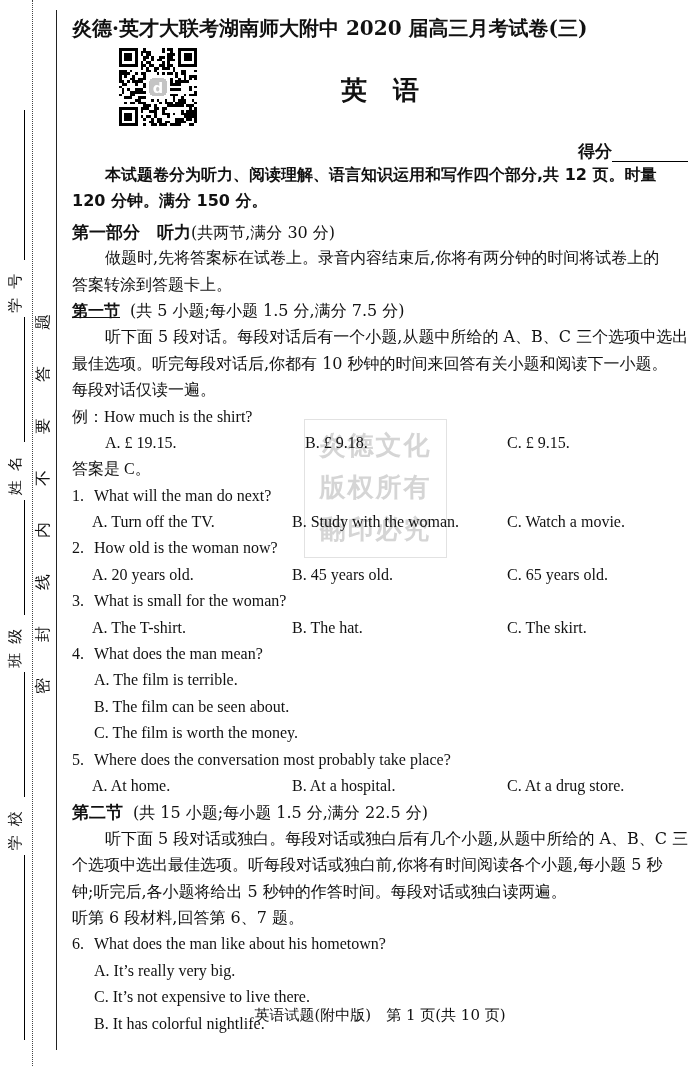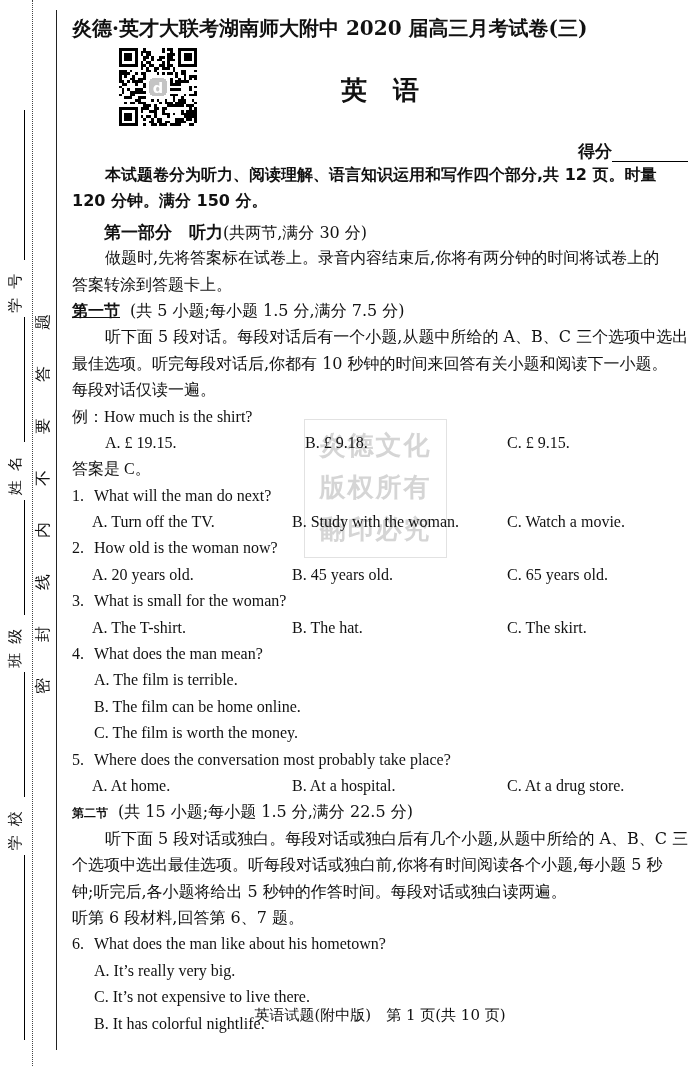--- a/index.html
+++ b/index.html
@@ -381,7 +381,7 @@
     <div class="line cn hei" style="text-indent:33px;">本试题卷分为听力、阅读理解、语言知识运用和写作四个部分,共 12 页。时量</div>
     <div class="line cn hei">120 分钟。满分 150 分。</div>
 
-    <div class="line cn" style="margin-top:4px;margin-left:32px;">
+    <div class="line cn" style="margin-top:4px;">
       <span class="hei" style="font-size:17px;">第一部分　听力</span><span class="kai">(共两节,满分 30 分)</span>
     </div>
     <div class="line cn kai indent">做题时,先将答案标在试卷上。录音内容结束后,你将有两分钟的时间将试卷上的</div>

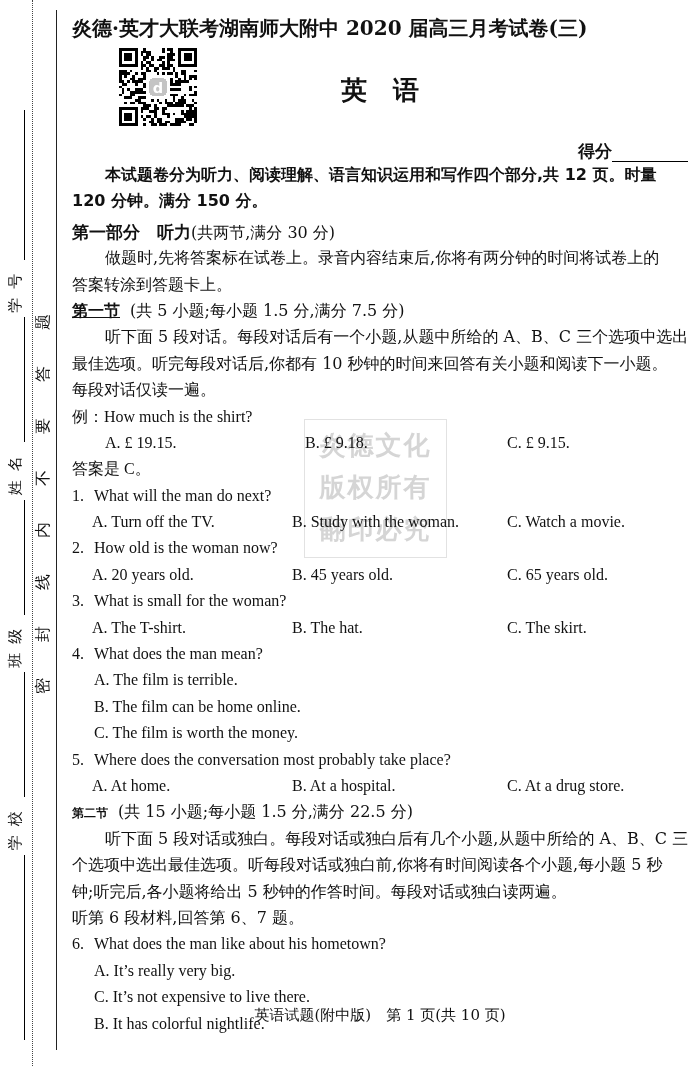--- a/index.html
+++ b/index.html
@@ -437,7 +437,7 @@
       <span>What does the man mean?</span>
     </div>
     <div class="line opt-stack">A. The film is terrible.</div>
-    <div class="line opt-stack">B. The film can be home online.</div>
+    <div class="line opt-stack">B. The film can be seen about.</div>
     <div class="line opt-stack">C. The film is worth the money.</div>
 
     <div class="line q-line">

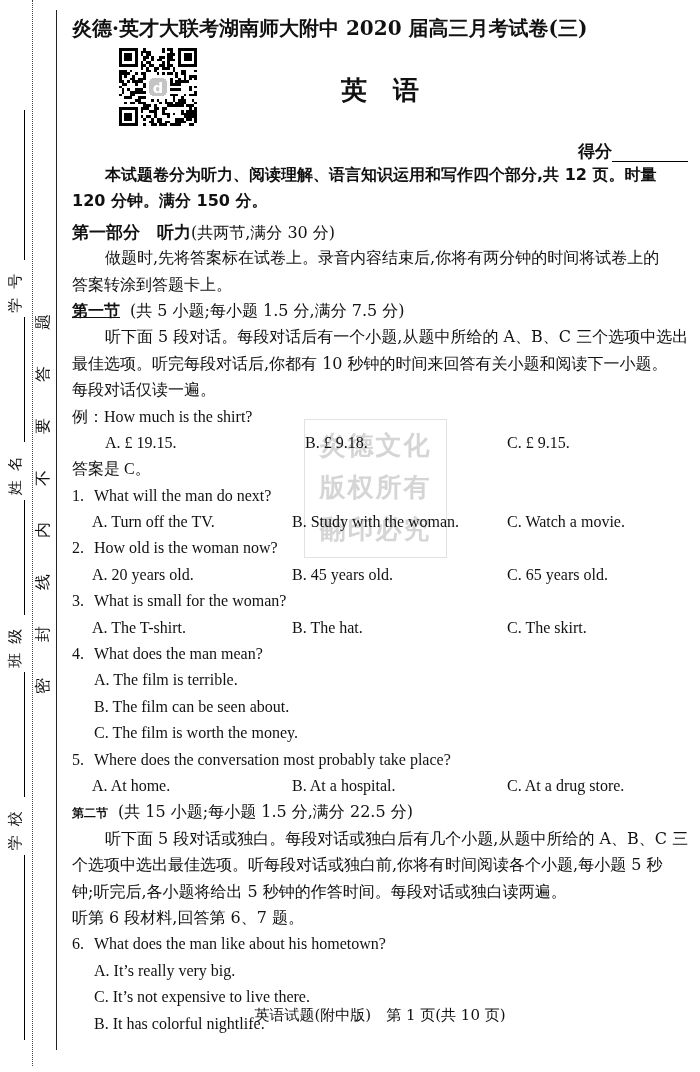--- a/index.html
+++ b/index.html
@@ -451,7 +451,7 @@
     </div>
 
     <div class="line cn">
-      <span class="hei" style="font-size:12px;">第二节</span><span class="sec-gap"></span><span class="kai">(共 15 小题;每小题 1.5 分,满分 22.5 分)</span>
+      <span class="hei" style="font-size:17px;">第二节</span><span class="sec-gap"></span><span class="kai">(共 15 小题;每小题 1.5 分,满分 22.5 分)</span>
     </div>
     <div class="line cn kai indent">听下面 5 段对话或独白。每段对话或独白后有几个小题,从题中所给的 A、B、C 三</div>
     <div class="line cn kai">个选项中选出最佳选项。听每段对话或独白前,你将有时间阅读各个小题,每小题 5 秒</div>

